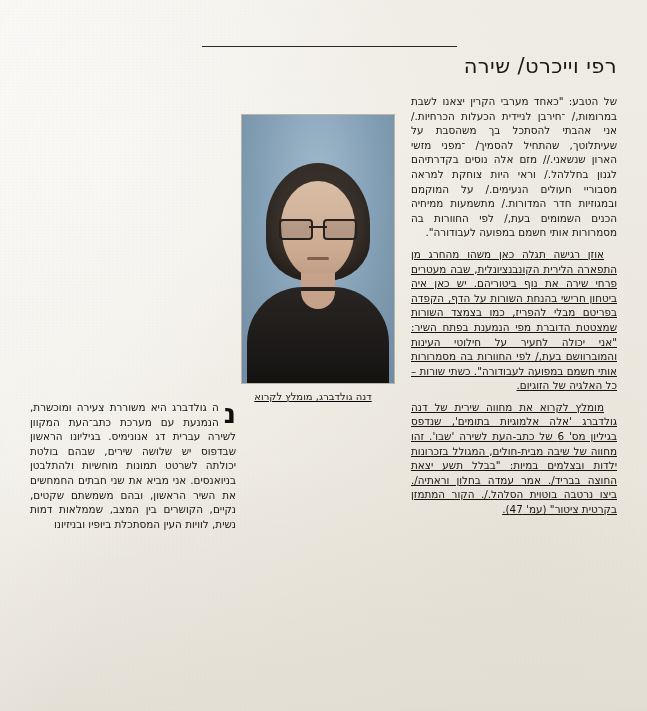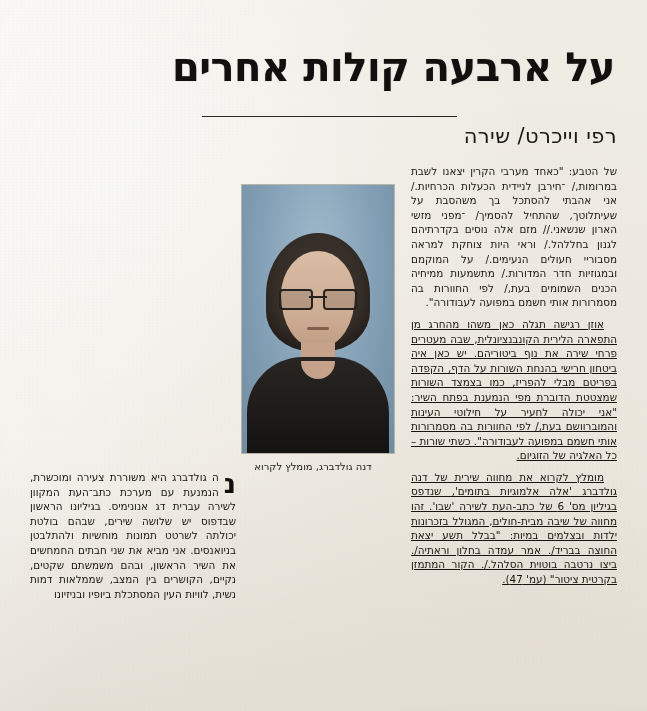--- a/index.html
+++ b/index.html
@@ -242,7 +242,6 @@
   <div class="grain"></div>
   <div class="inner">
 
-    <h1 class="headline">על ארבעה קולות אחרים</h1>
 
     <div class="rule-wrap">
       <div class="rule"></div>

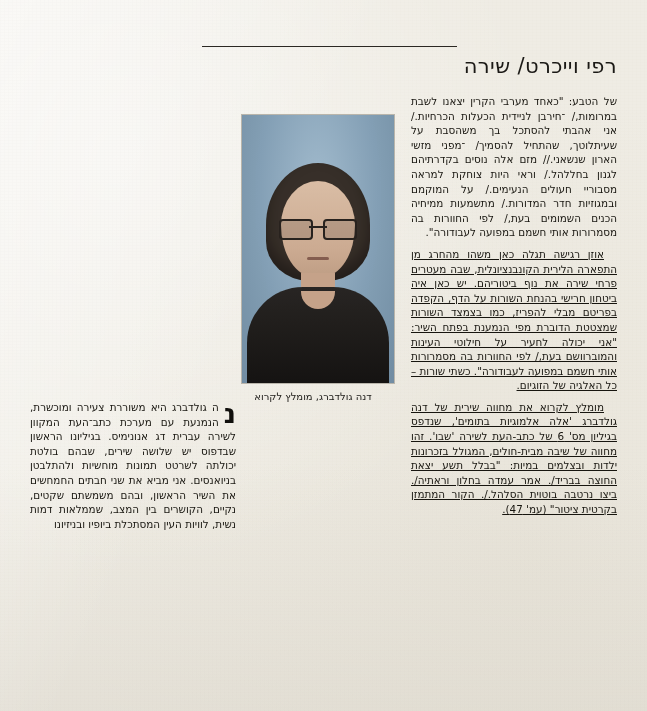--- a/index.html
+++ b/index.html
@@ -106,6 +106,7 @@
     right: 222px;
     top: 20px;
     width: 164px;
+    text-decoration: underline;
   }
   .photo {
     width: 152px;

